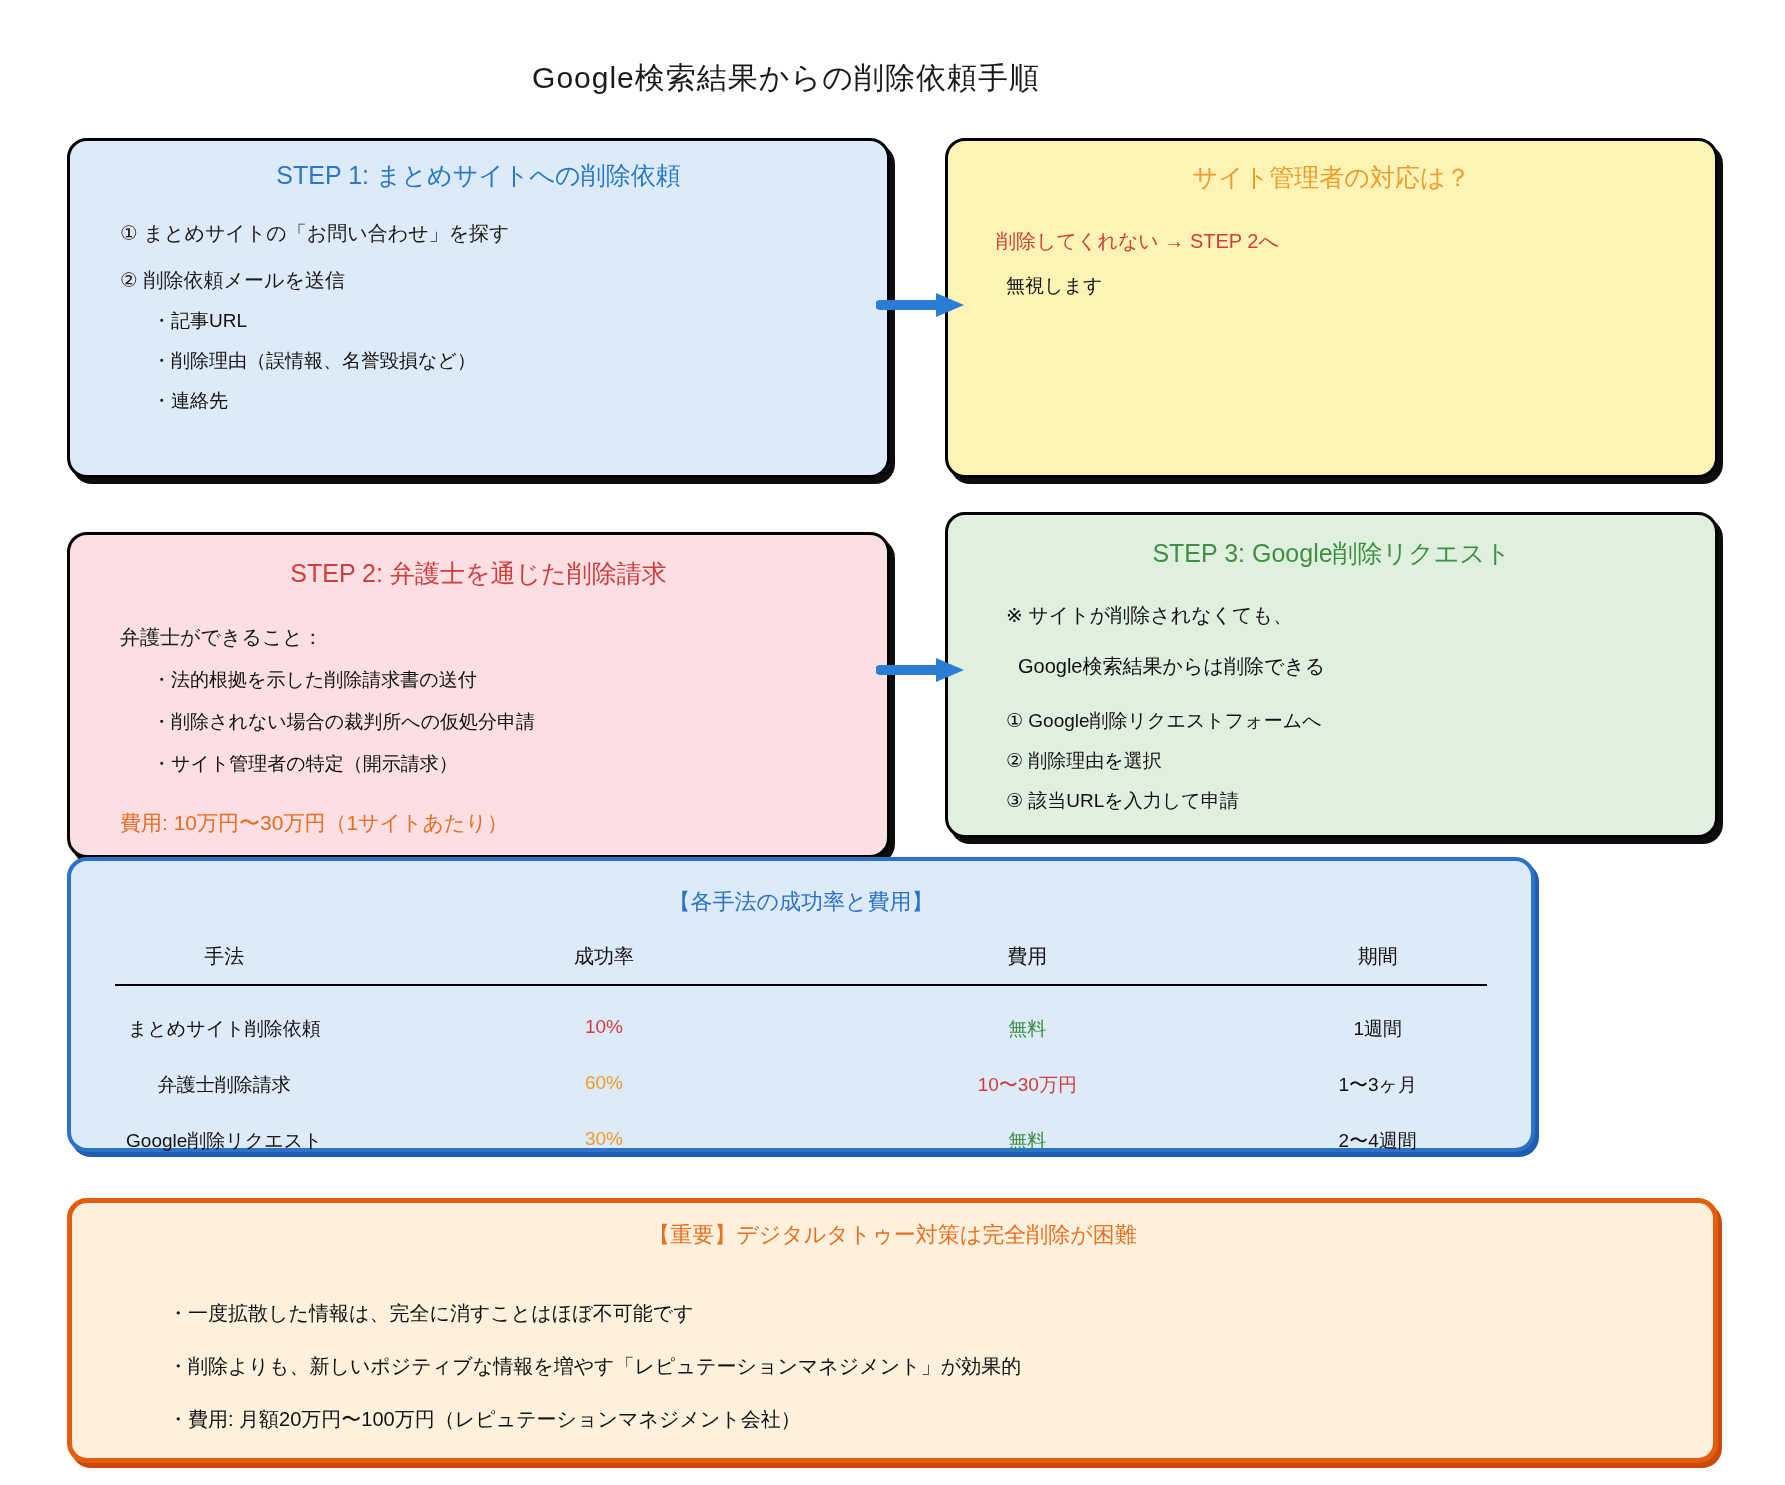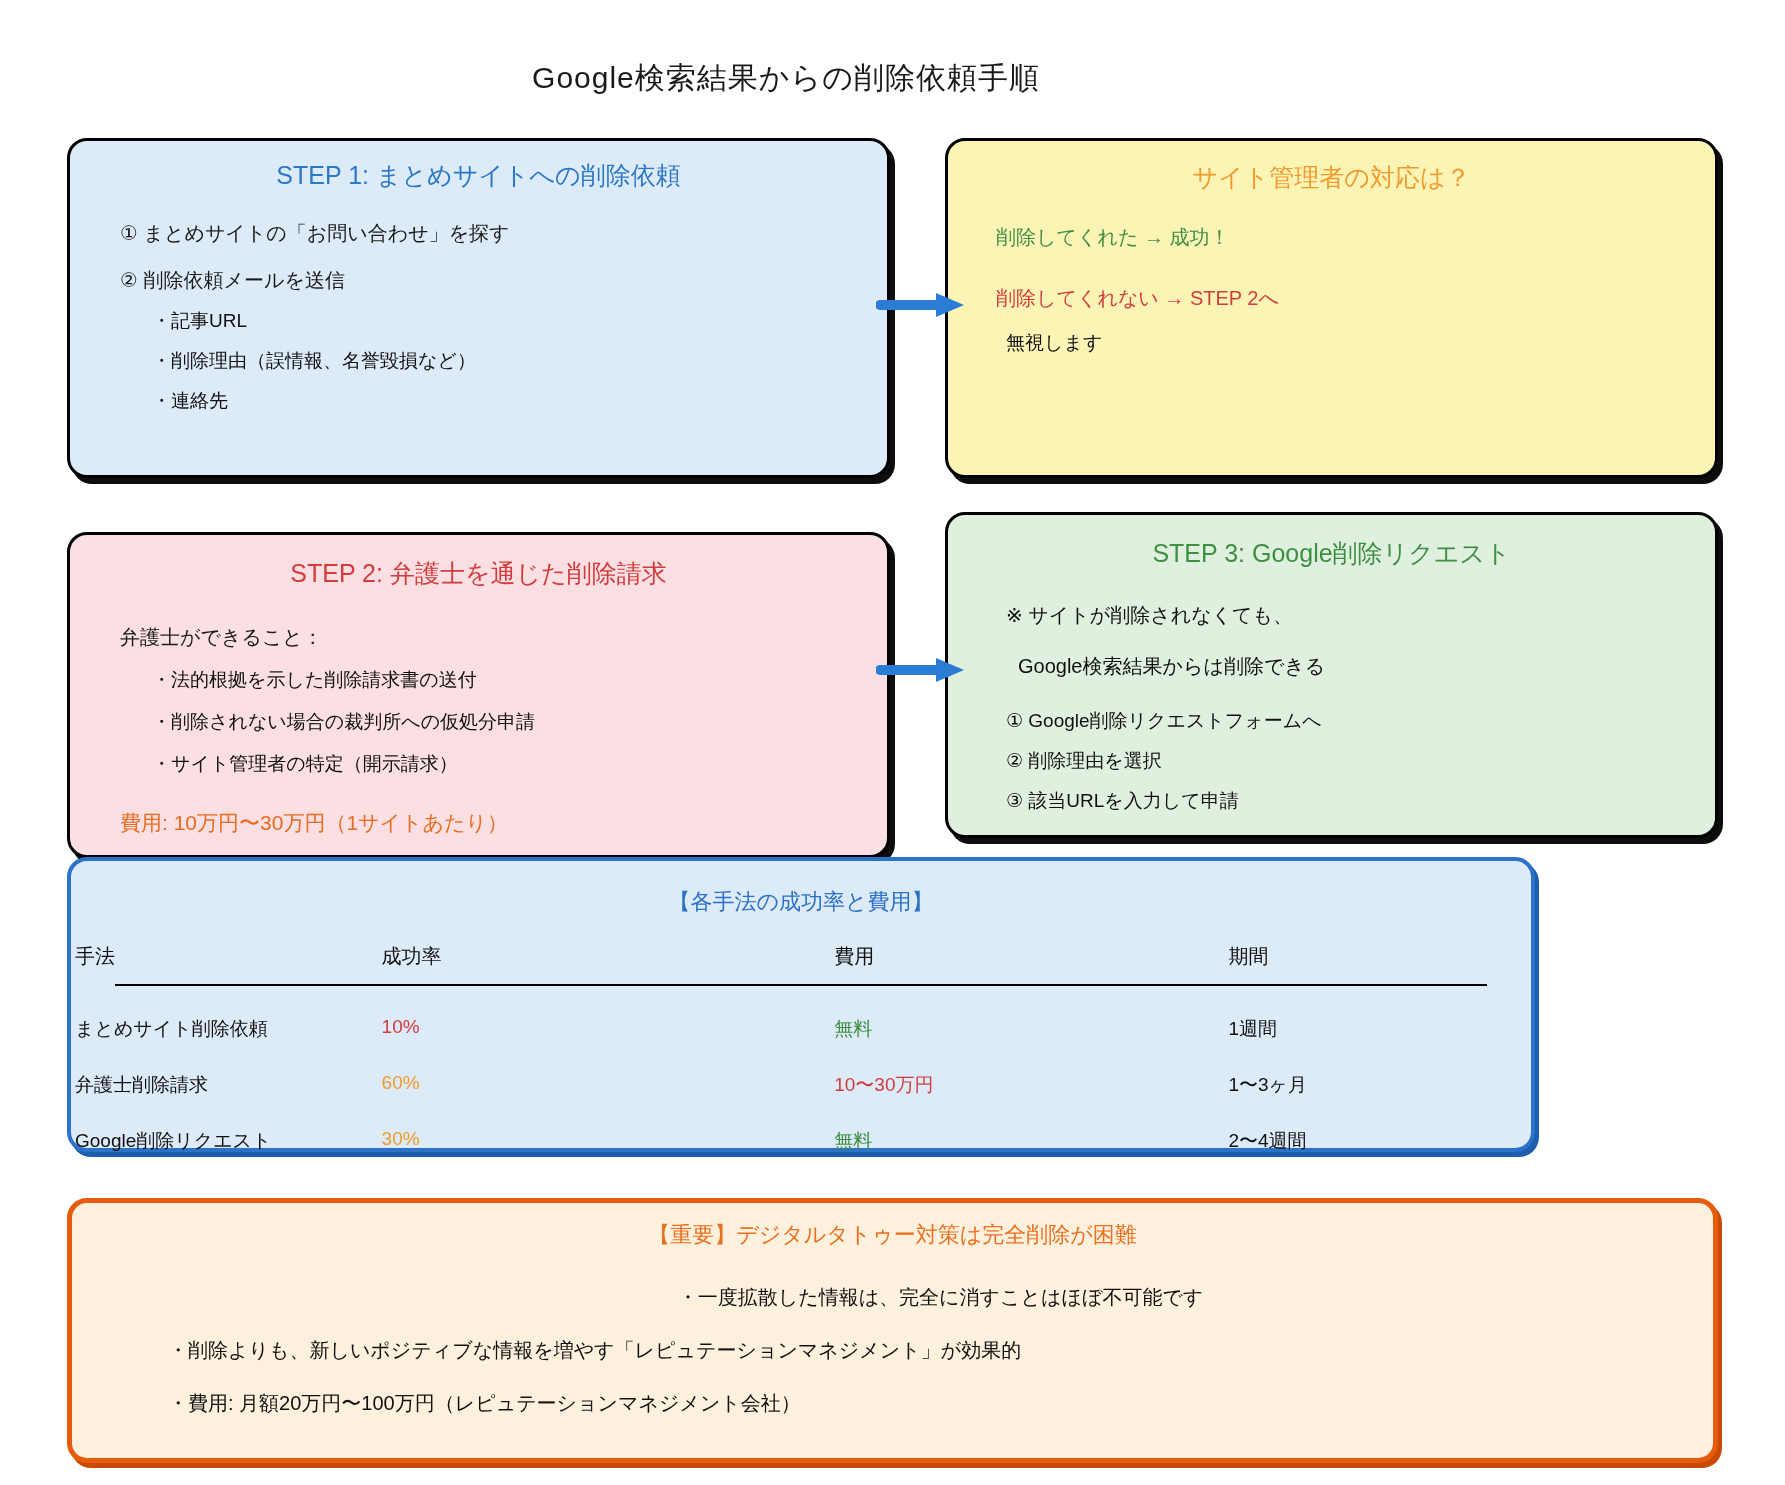--- a/index.html
+++ b/index.html
@@ -111,7 +111,6 @@
 
   <div class="box black response">
     <div class="box-title t-orange">サイト管理者の対応は？</div>
-    <div class="g">削除してくれた → 成功！</div>
     <div class="r">削除してくれない → STEP 2へ</div>
     <div class="n2">無視します</div>
   </div>

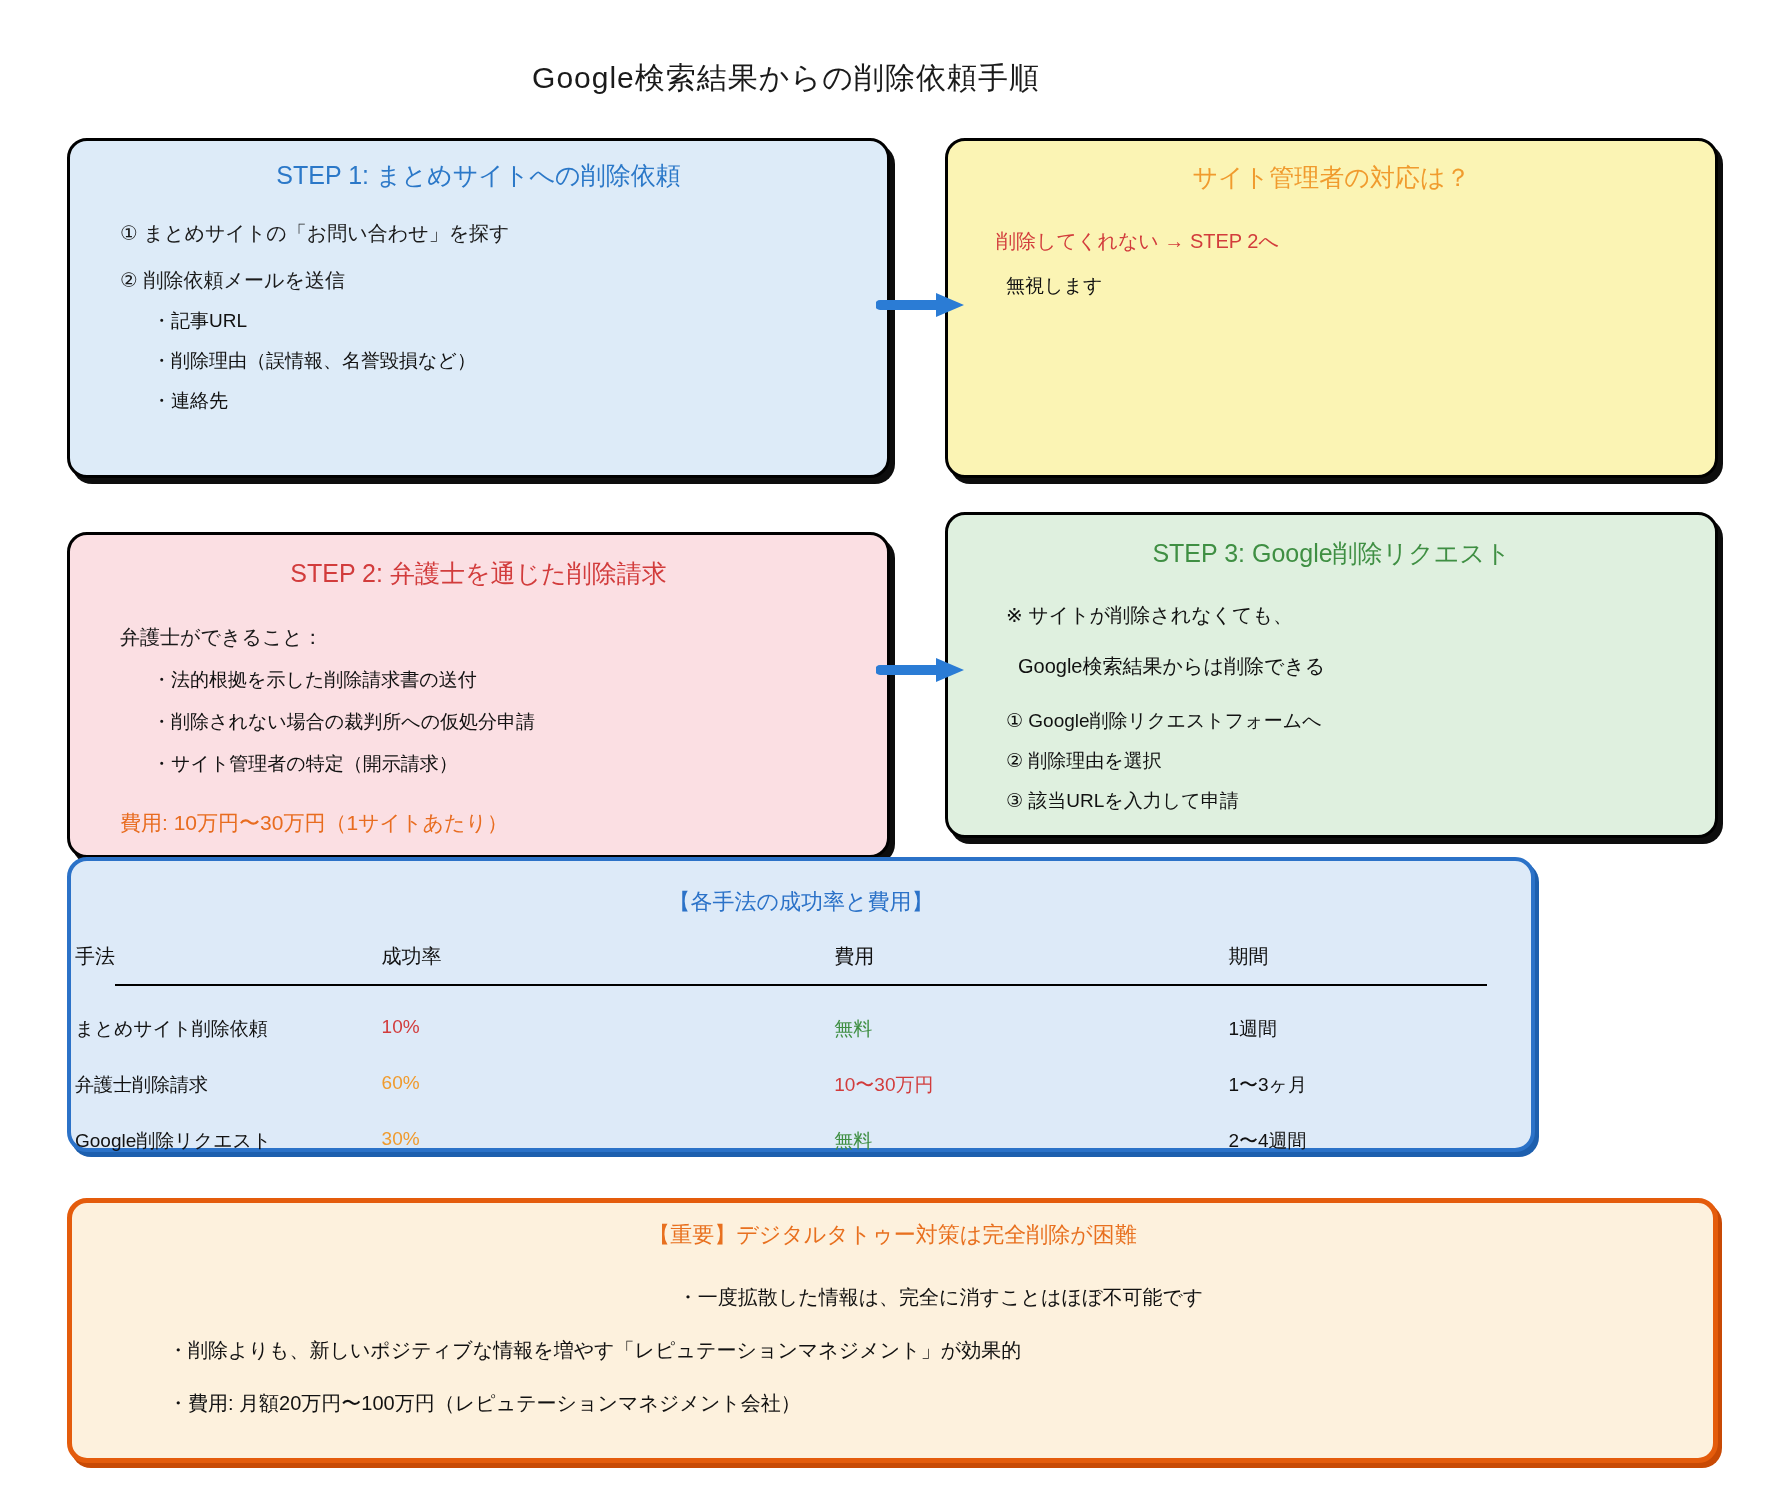--- a/index.html
+++ b/index.html
@@ -74,7 +74,7 @@
     width:100%;
   }
   .tbl-head{margin-top:26px;}
-  .tbl-cell{font-size:20px;padding:0 4px;}
+  .tbl-cell{text-align:center;font-size:20px;padding:0 4px;}
   .tbl-rule{
     height:0;border-top:2.5px solid #000;
     margin:14px 44px 0 44px;

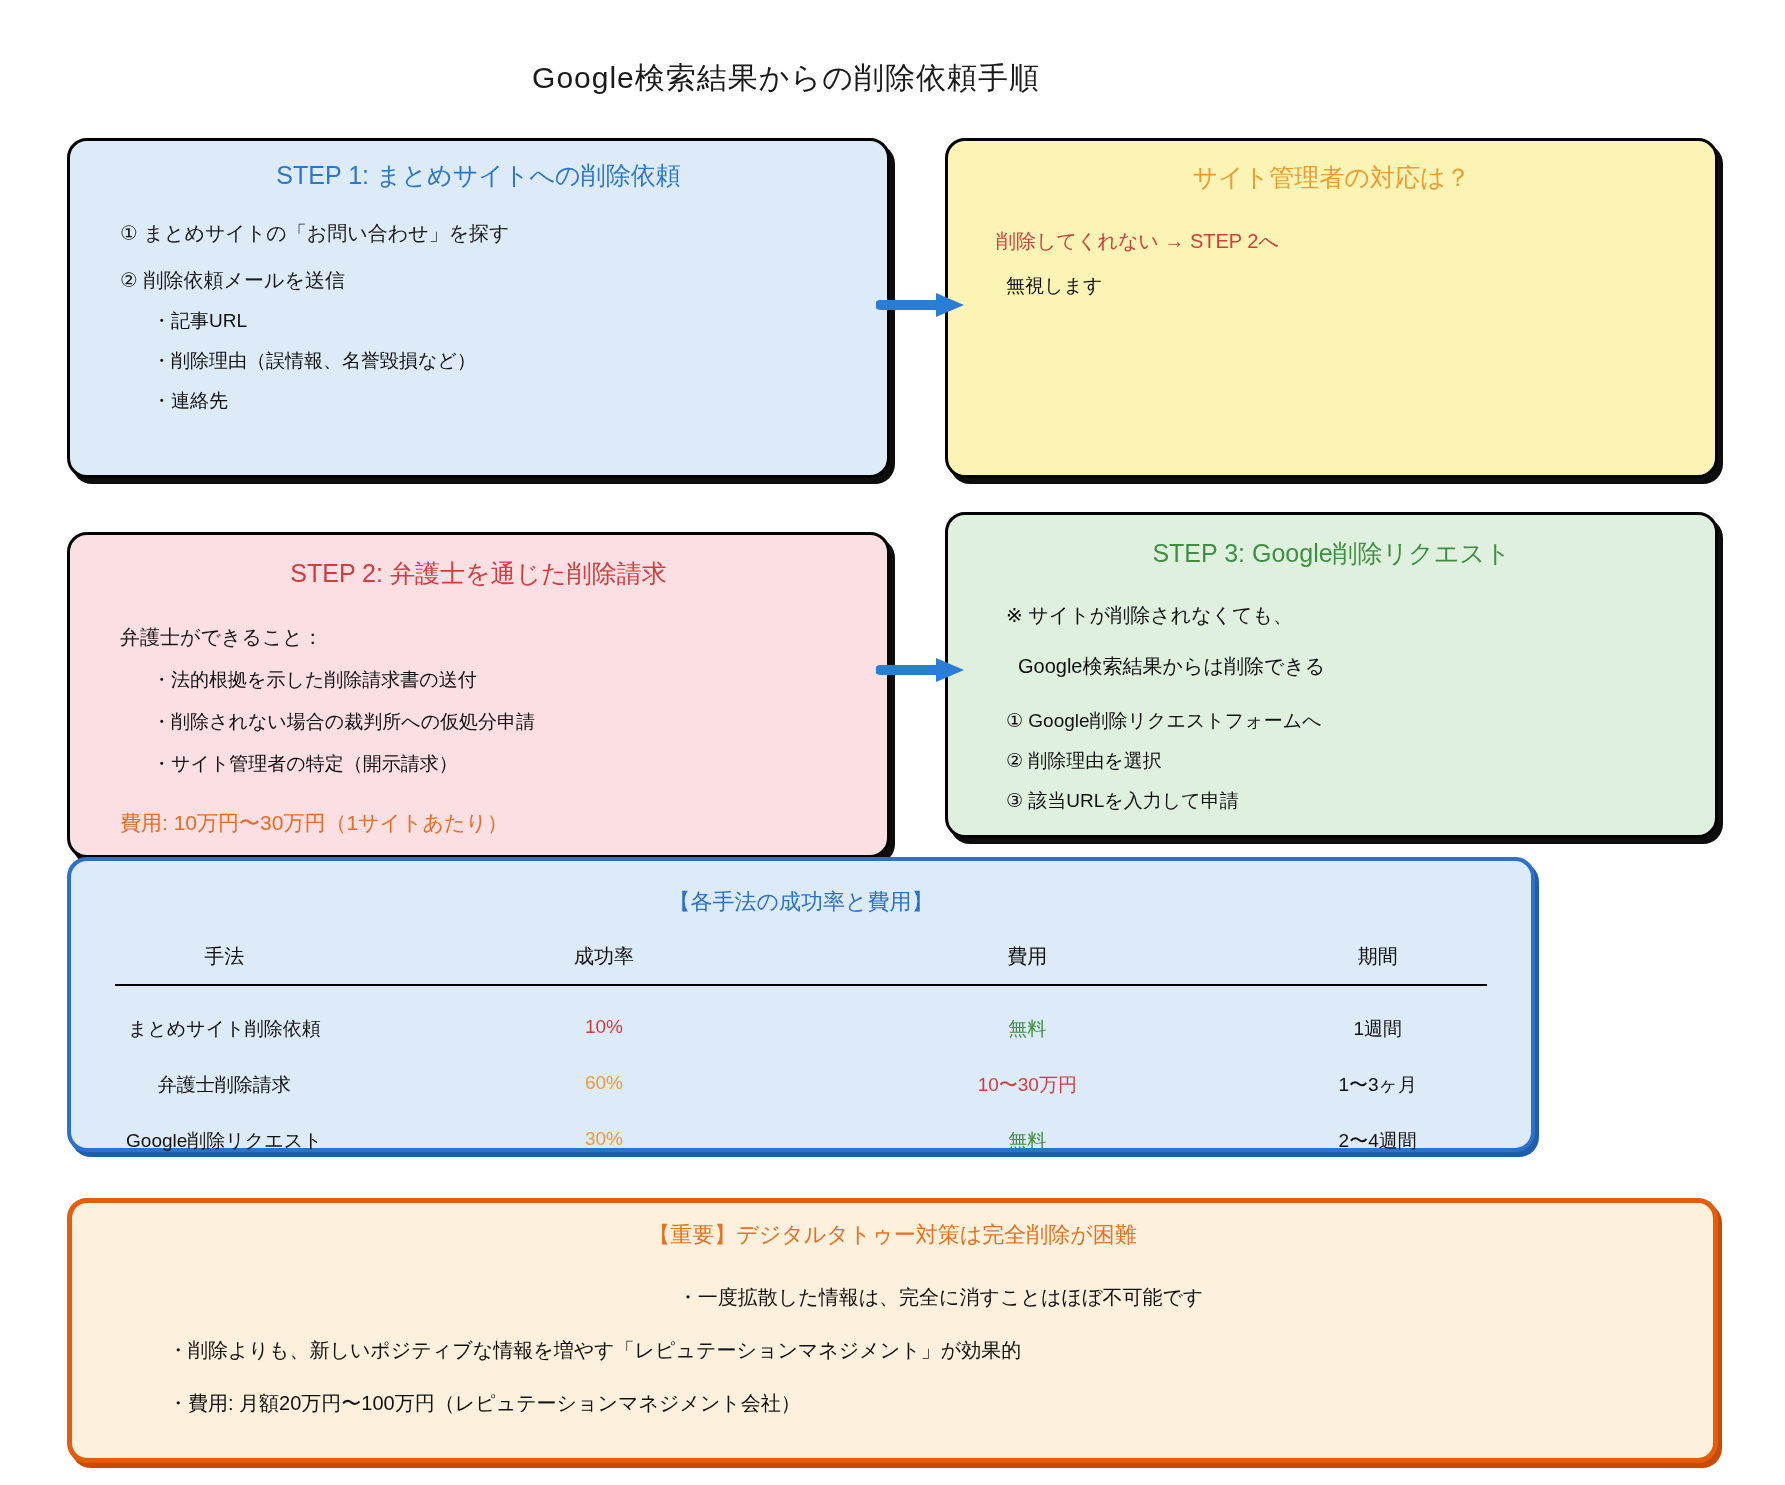--- a/index.html
+++ b/index.html
@@ -87,7 +87,7 @@
 
   .warn-title{text-align:center;font-size:22px;margin-top:17px;}
   .warn-item{font-size:20px;margin:26px 0 0 96px;}
-  .warn-item.first{margin-top:34px;text-align:center;}
+  .warn-item.first{margin-top:50px;}
 
   .arrow{position:absolute;width:92px;height:30px;}
   .arrow1{left:876px;top:290px;}

